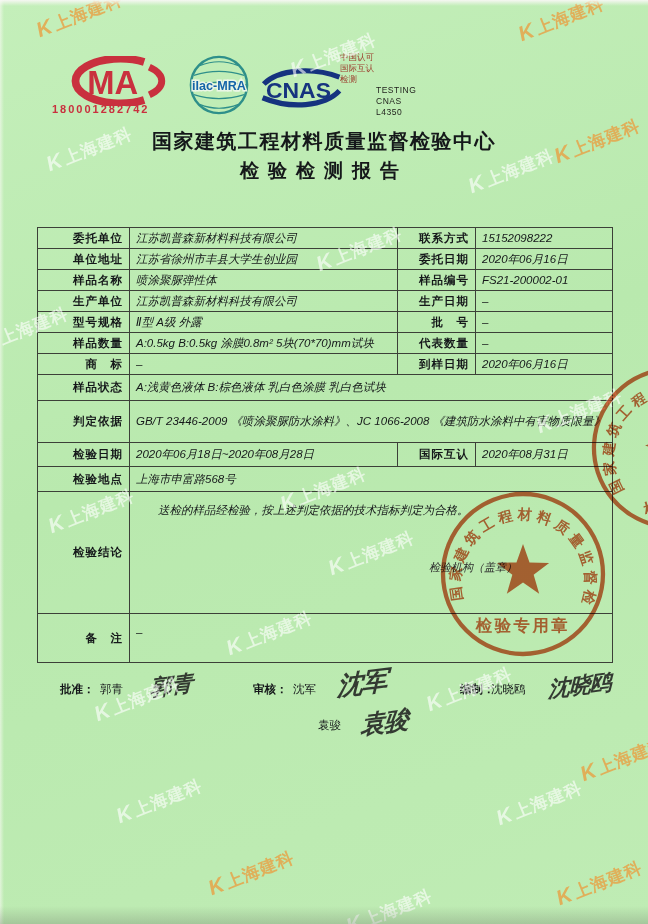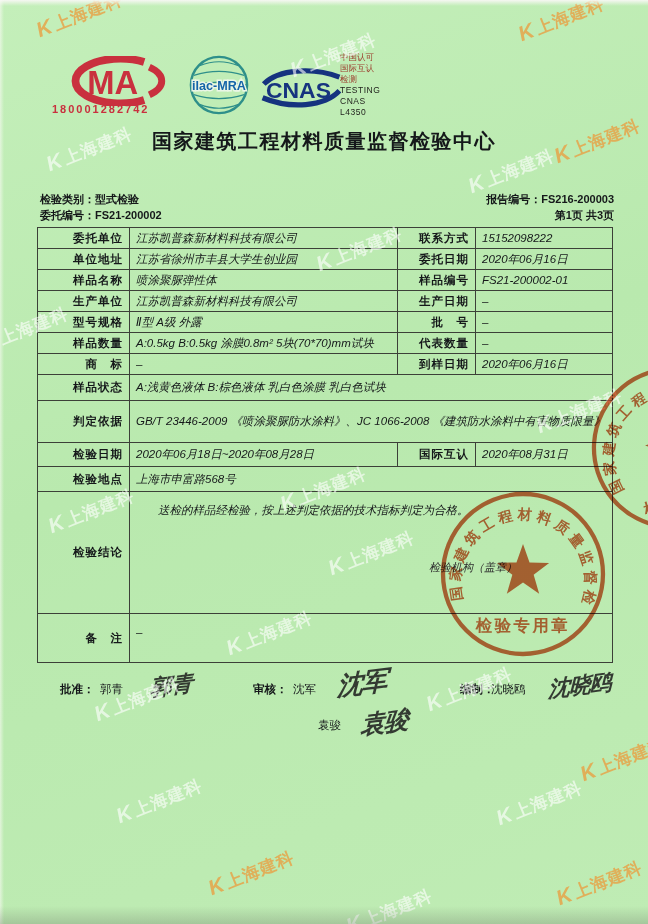--- a/index.html
+++ b/index.html
@@ -23,7 +23,7 @@
   .ilac{position:absolute;left:130px;top:2px;}
   .cnas{position:absolute;left:200px;top:14px;}
   .acc-block{position:absolute;left:282px;top:0;font-size:8.5px;line-height:11px;color:#9c4030;}
-  .acc-block .en{color:#23241f;letter-spacing:.5px;}
+  .acc-block .en{color:#23241f;letter-spacing:.5px;margin-left:36px;}
   
   .title{position:absolute;top:128px;left:0;width:100%;text-align:center;font-size:20px;font-weight:bold;letter-spacing:1.5px;z-index:2;}
   .subtitle{position:absolute;top:158px;left:0;width:100%;text-align:center;font-size:19px;font-weight:bold;letter-spacing:9px;z-index:2;}

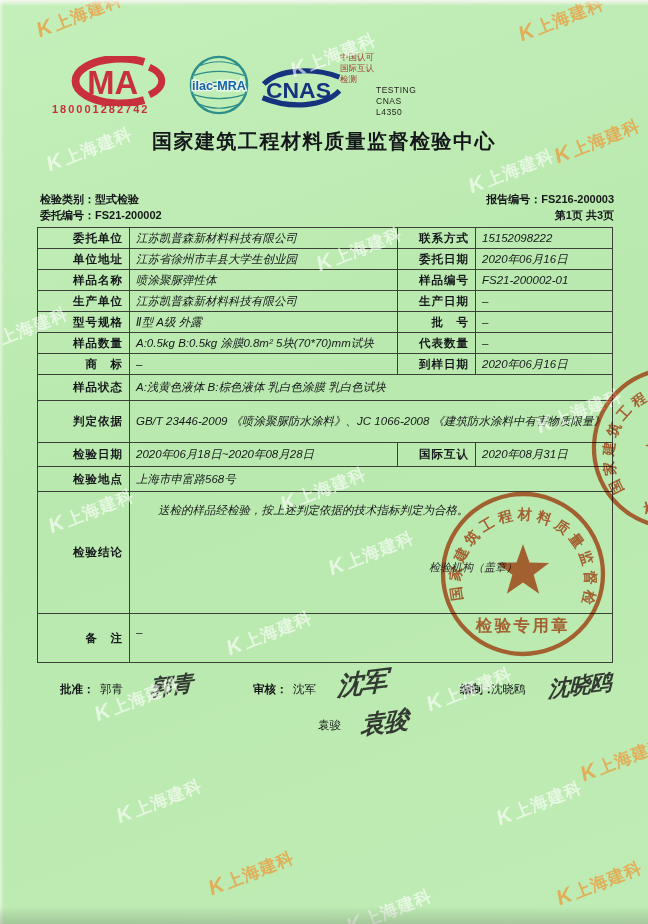--- a/index.html
+++ b/index.html
@@ -91,6 +91,7 @@
   </div>
 
   <div class="title">国家建筑工程材料质量监督检验中心</div>
+  <div class="subtitle">检验检测报告</div>
 
   <div class="meta">
     <div class="col">

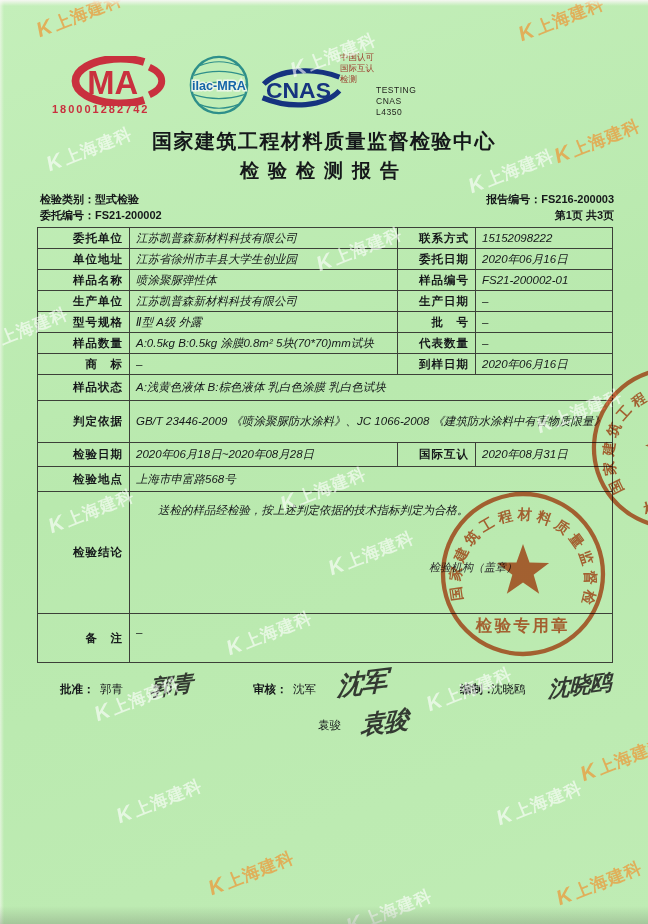--- a/index.html
+++ b/index.html
@@ -93,22 +93,6 @@
   <div class="title">国家建筑工程材料质量监督检验中心</div>
   <div class="subtitle">检验检测报告</div>
 
-  <div class="meta">
-    <div class="col">
-      <div>
-        <span>检验类别：</span><span>型式检验</span>
-      </div>
-      <div>
-        <span>委托编号：</span><span>FS21-200002</span>
-      </div>
-    </div>
-    <div class="col right">
-      <div>
-        <span>报告编号：</span><span>FS216-200003</span>
-      </div>
-      <div>第1页 共3页</div>
-    </div>
-  </div>
 
   <table class="report">
     <colgroup>

